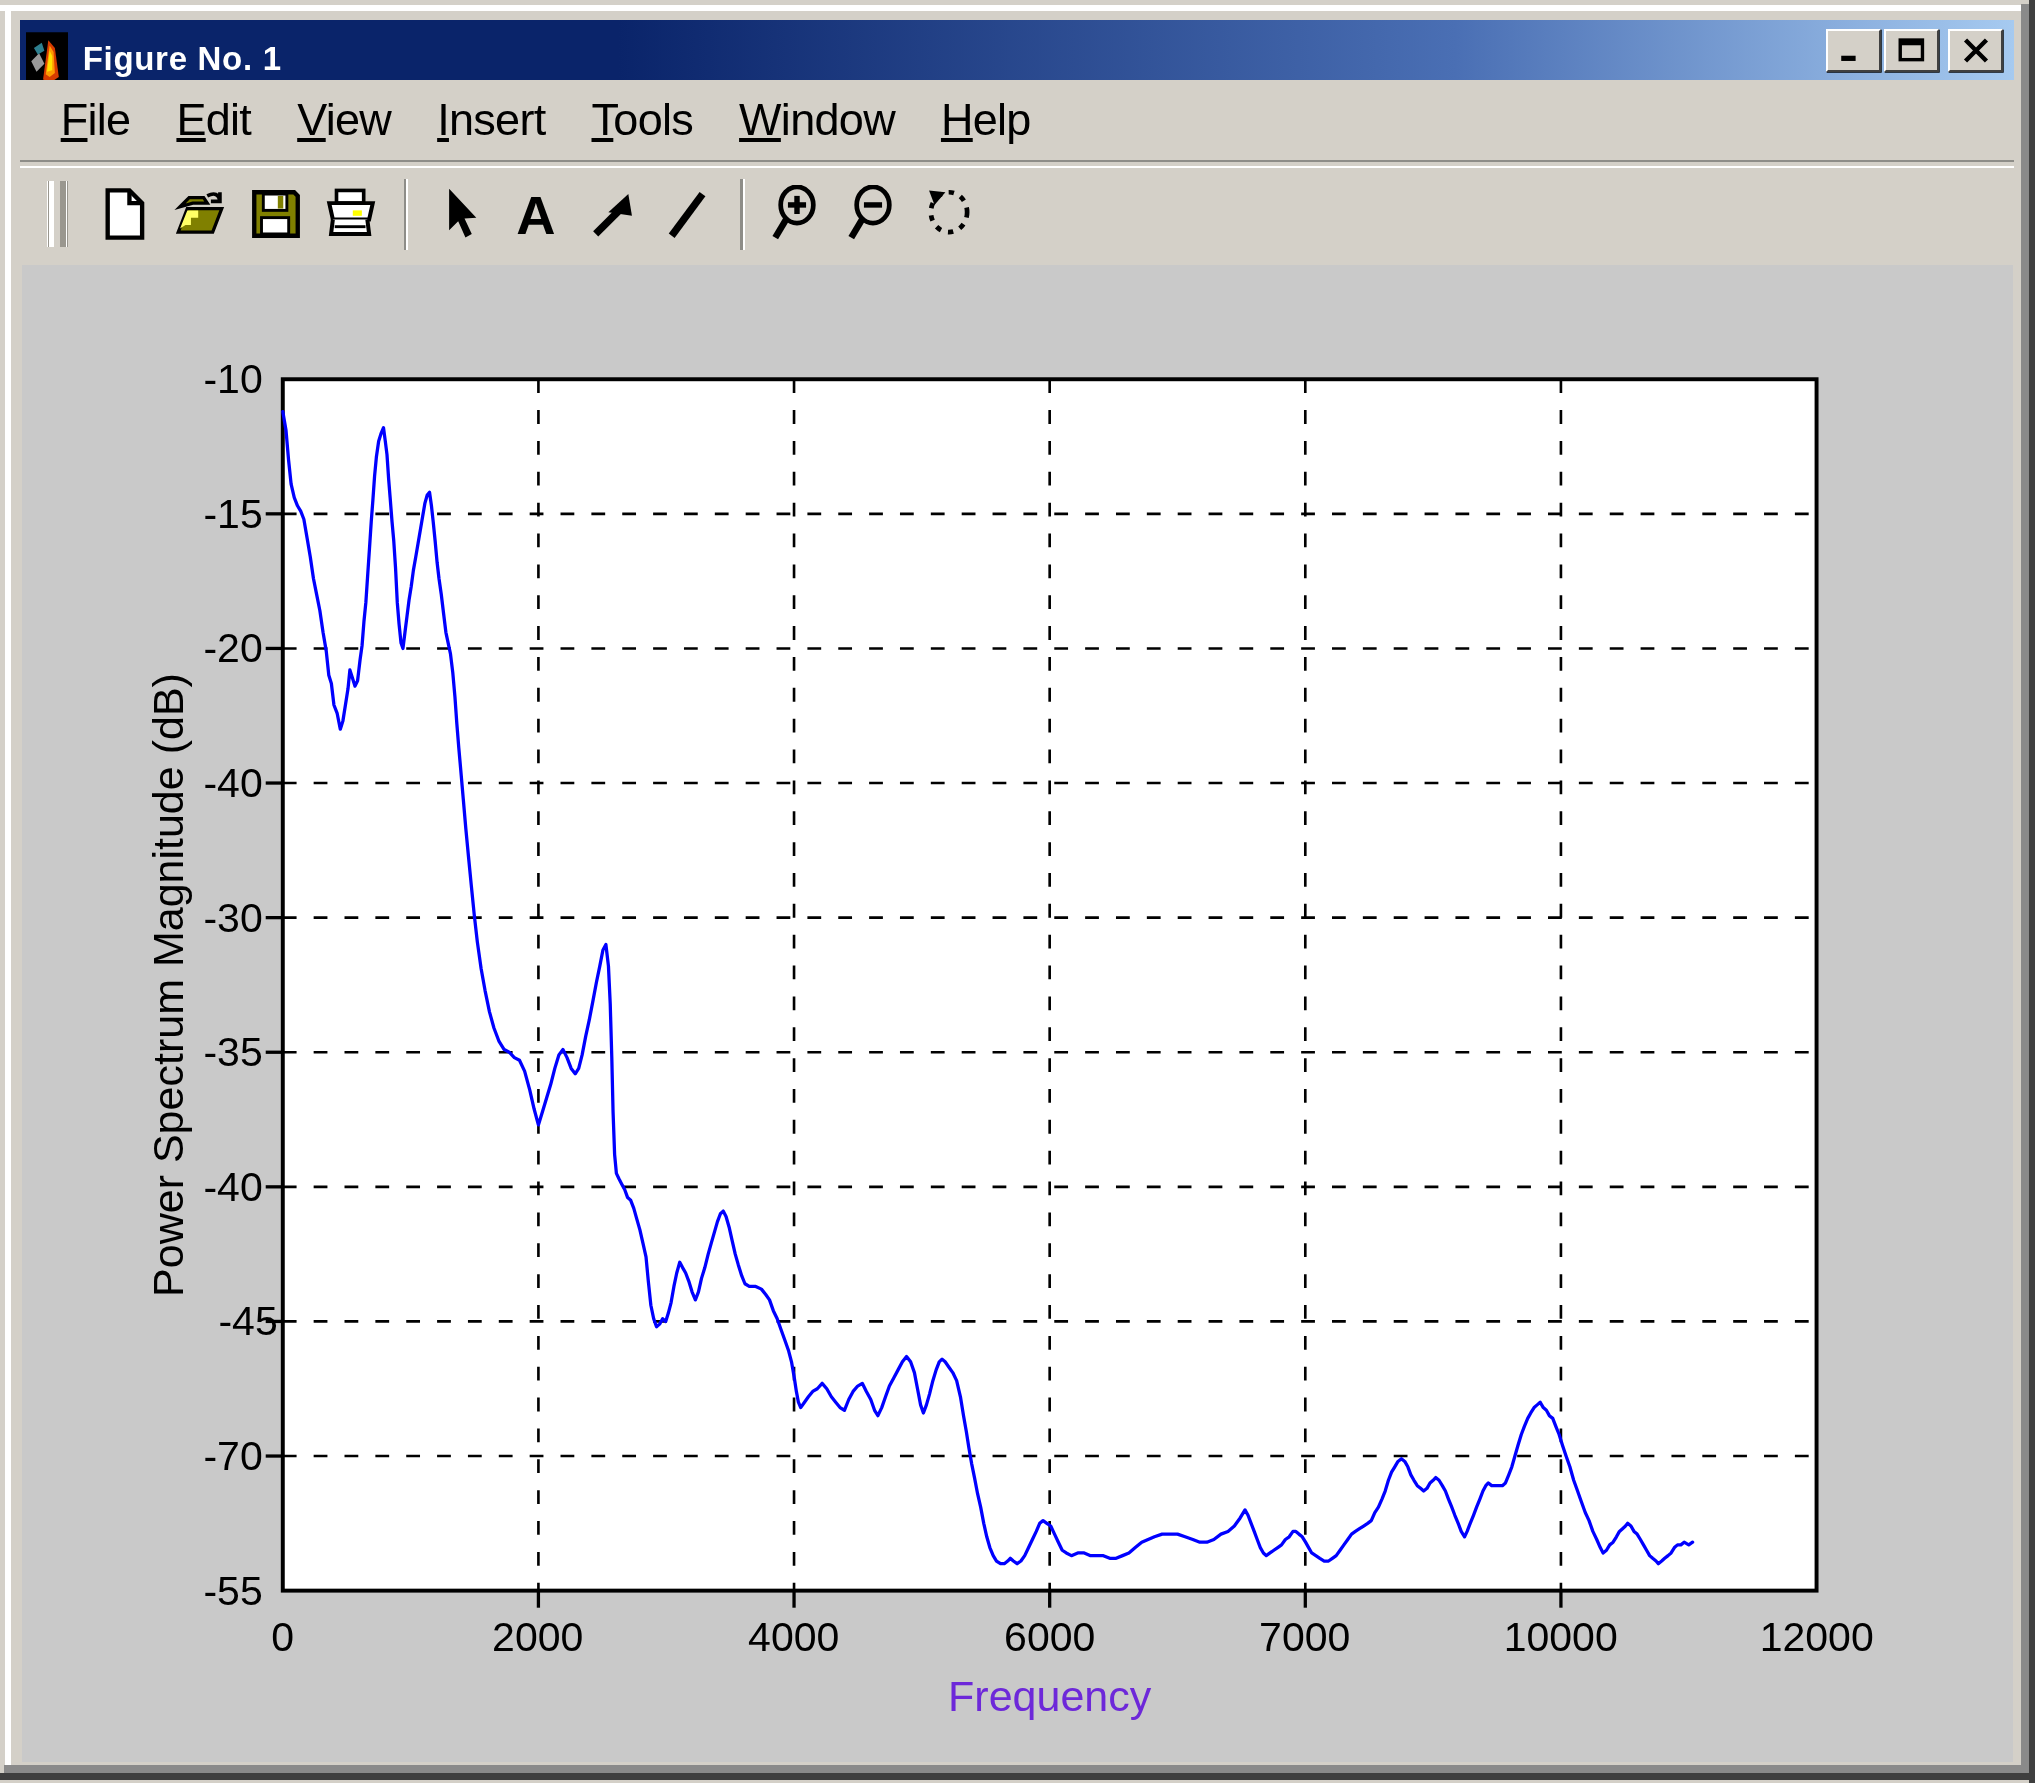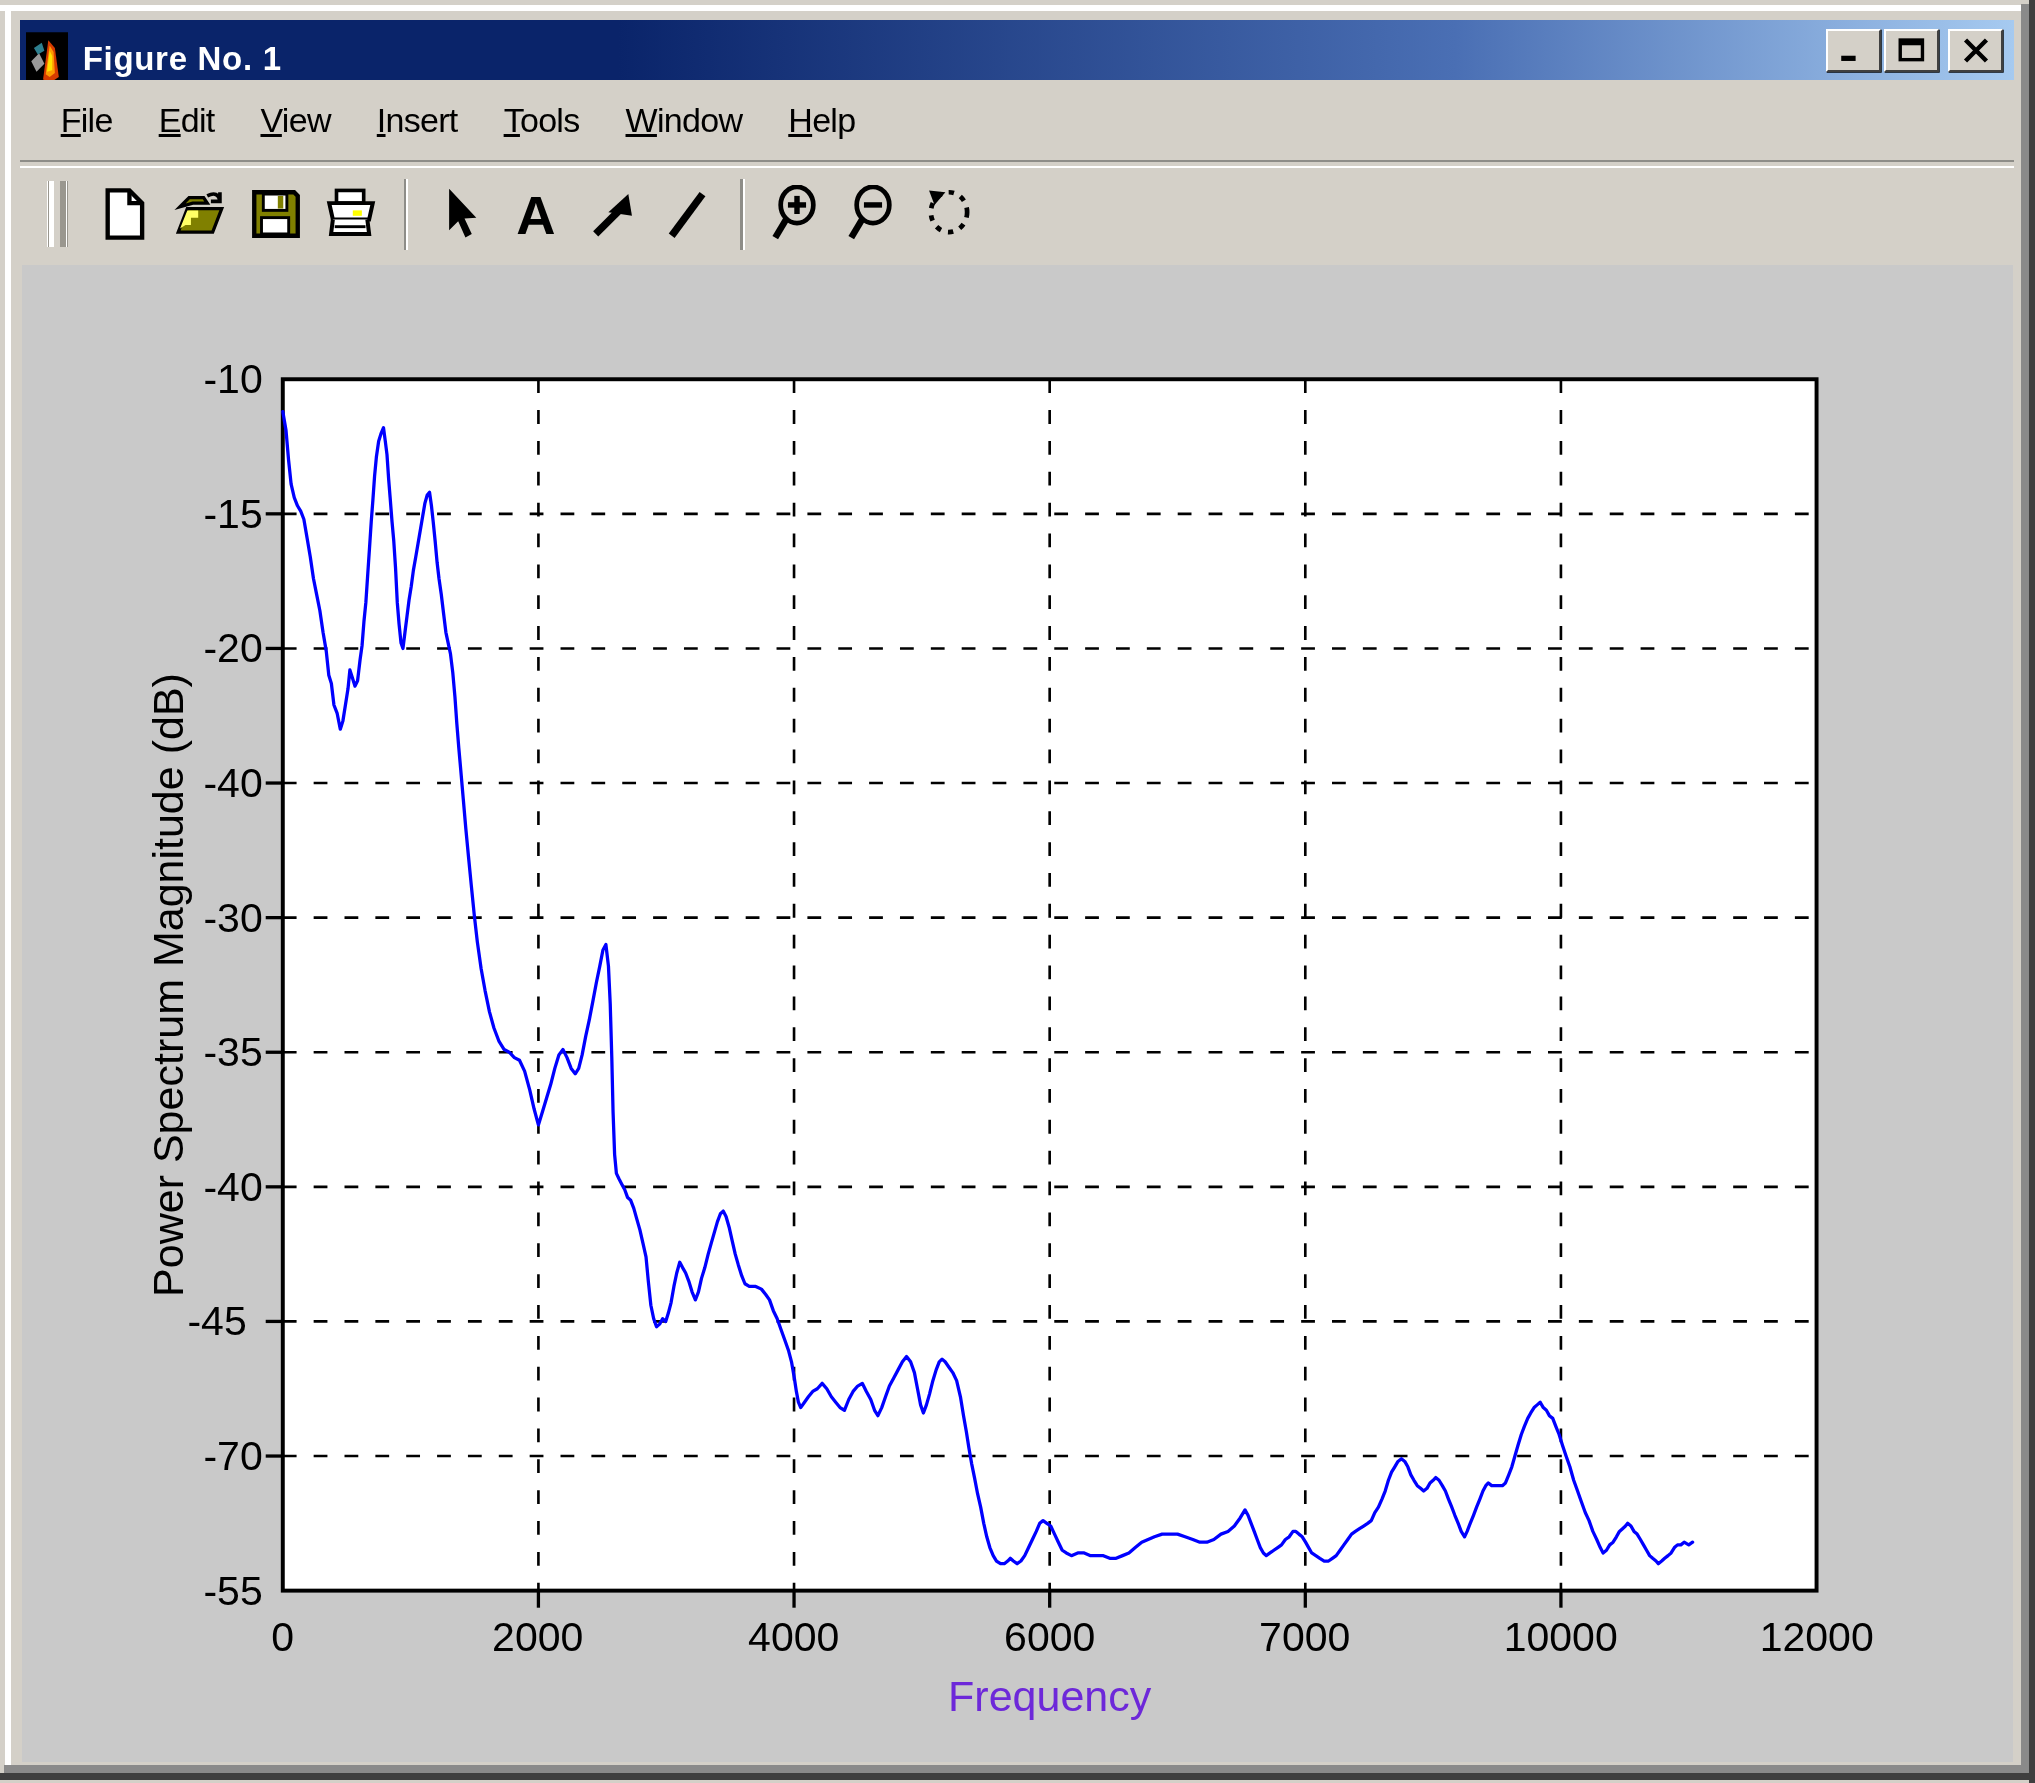--- a/index.html
+++ b/index.html
@@ -46,7 +46,7 @@
     display:flex; align-items:center;
   }
   .menu-item{
-    font-size:34px; color:#000; margin-left:46px; white-space:nowrap;
+    font-size:45px; color:#000; margin-left:46px; white-space:nowrap;
     letter-spacing:-0.7px;
   }
   .menu-item:first-child{margin-left:41px;}

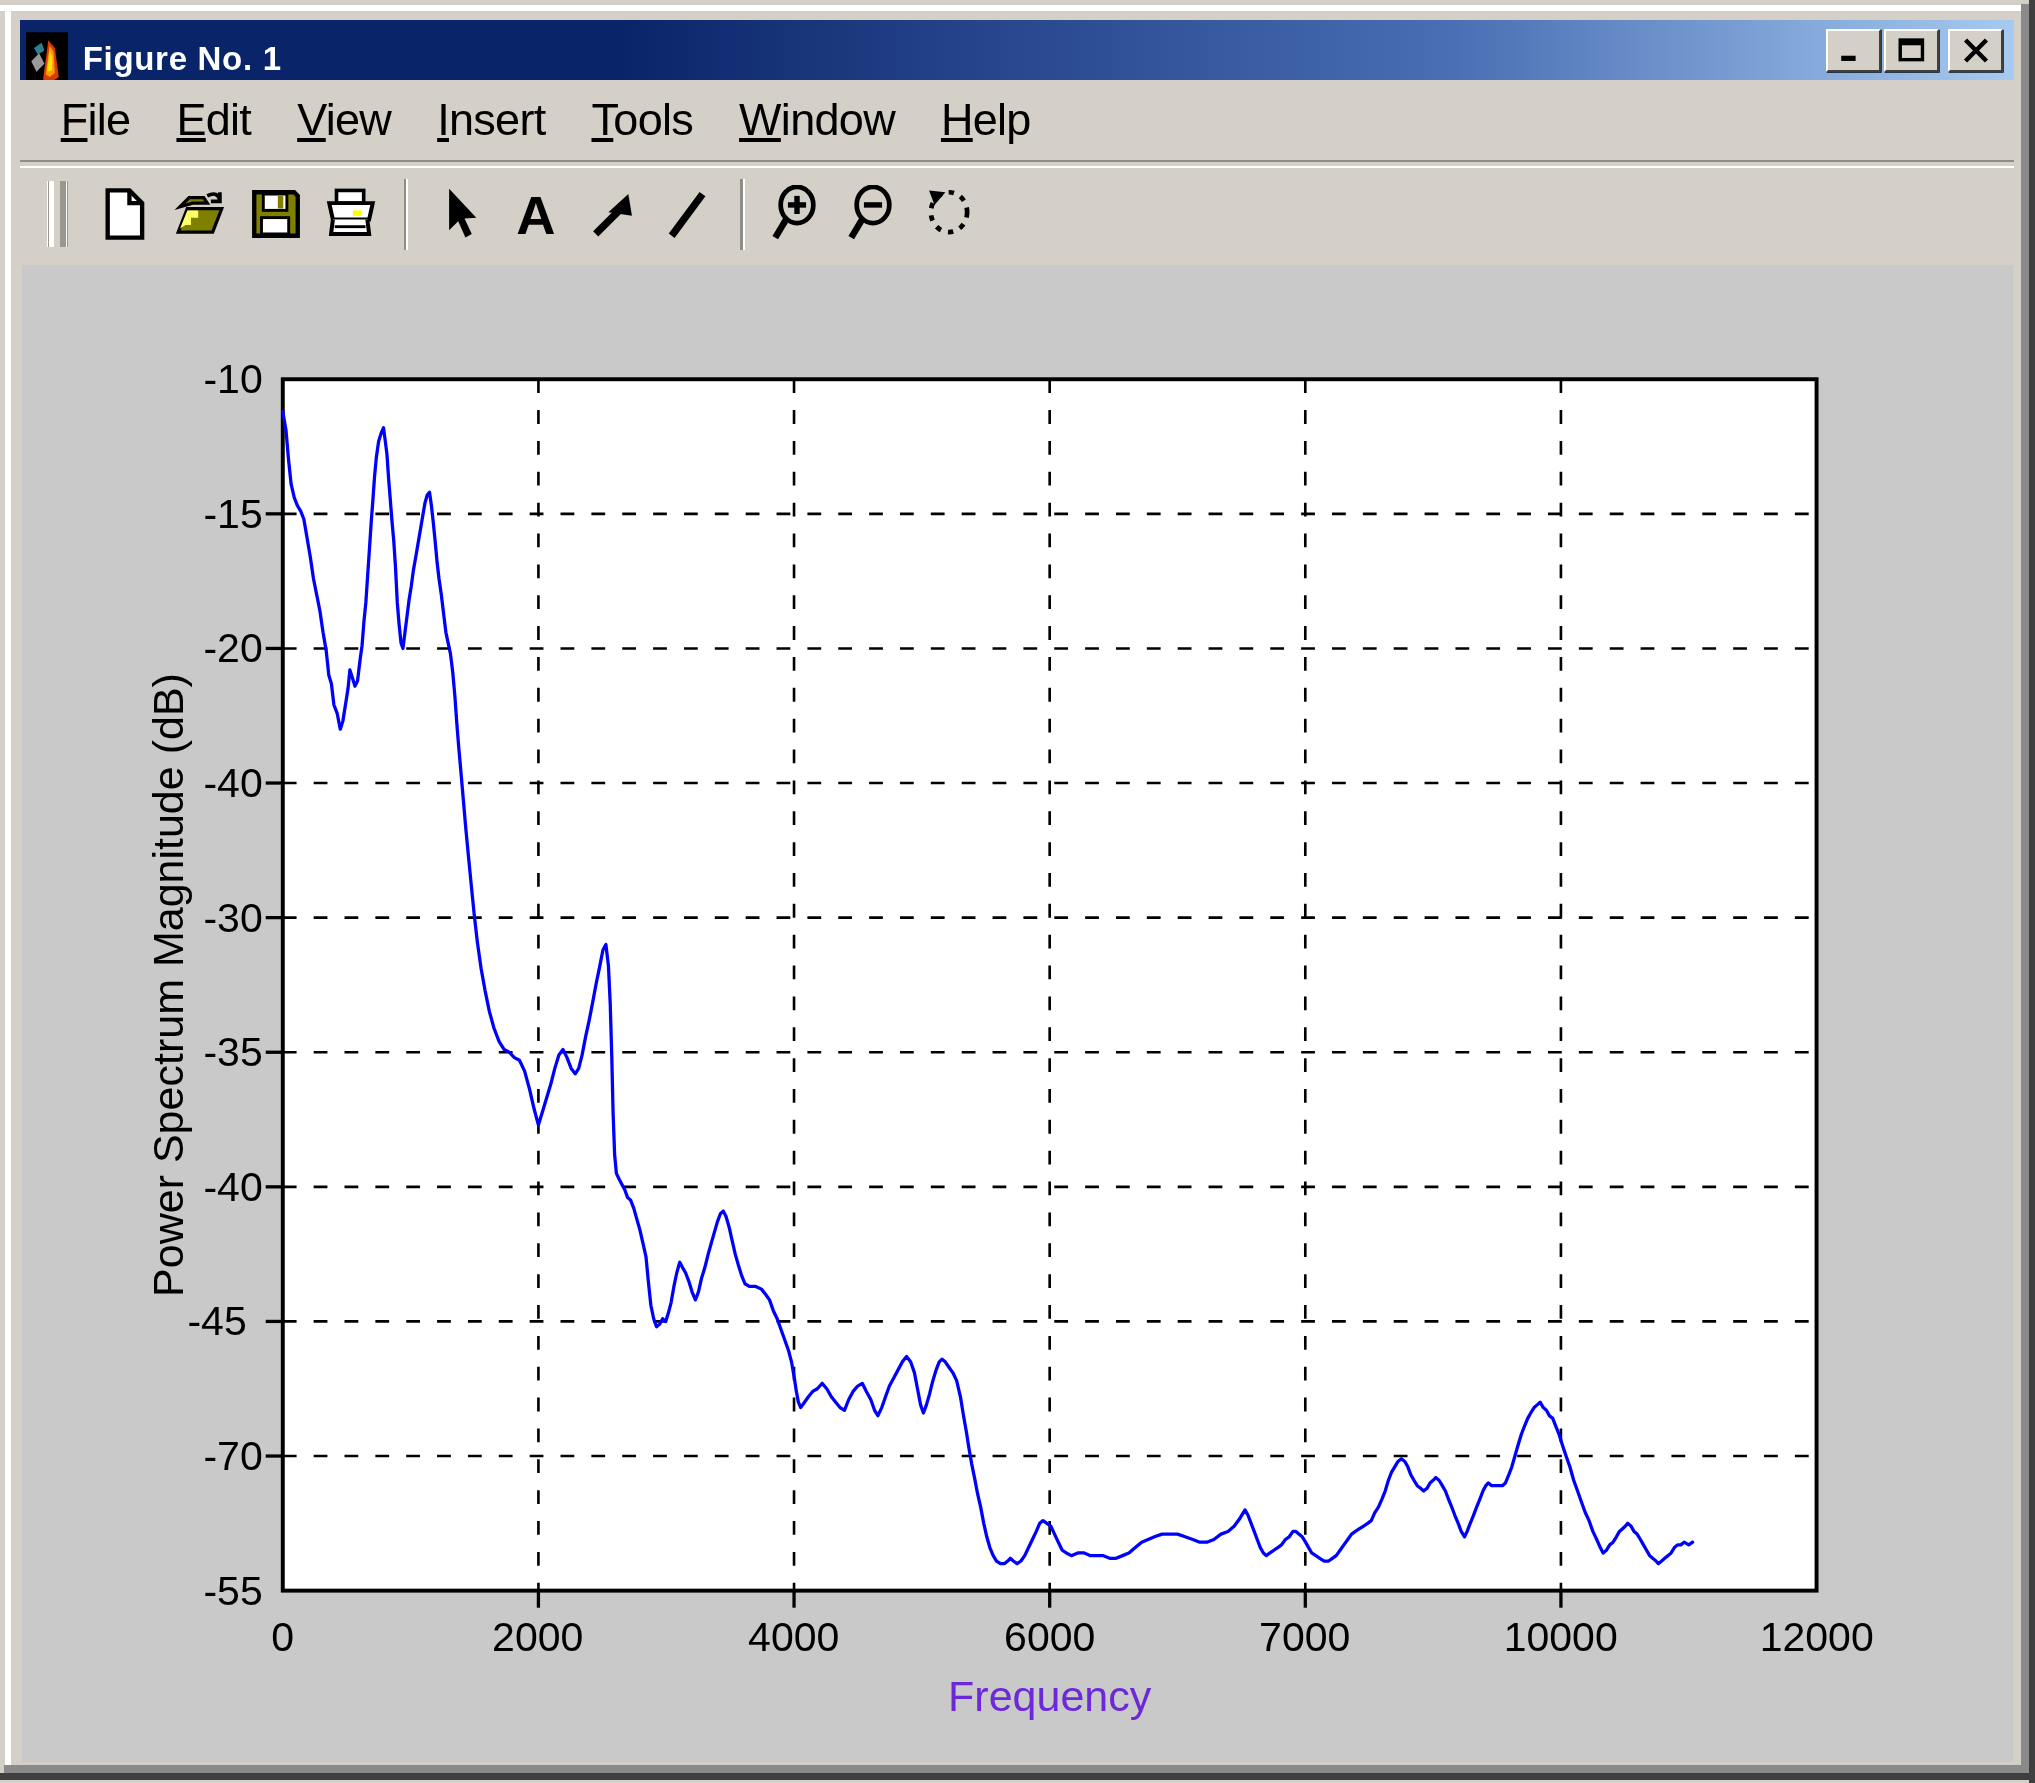--- a/index.html
+++ b/index.html
@@ -266,7 +266,7 @@
       <div class="ytick-label" style="left: 97px; top: 627px;">-30</div>
       <div class="ytick-label" style="left: 97px; top: 761px;">-35</div>
       <div class="ytick-label" style="left: 97px; top: 896px;">-40</div>
-      <div class="ytick-label" style="left: 81px; top: 1030px;">-45</div>
+      <div class="ytick-label" style="left: 112px; top: 1030px;">-45</div>
       <div class="ytick-label" style="left: 97px; top: 1165px;">-70</div>
       <div class="ytick-label" style="left: 97px; top: 1300px;">-55</div>
       <div class="xtick-label" style="left: 143px; top: 1348px;">0</div>

